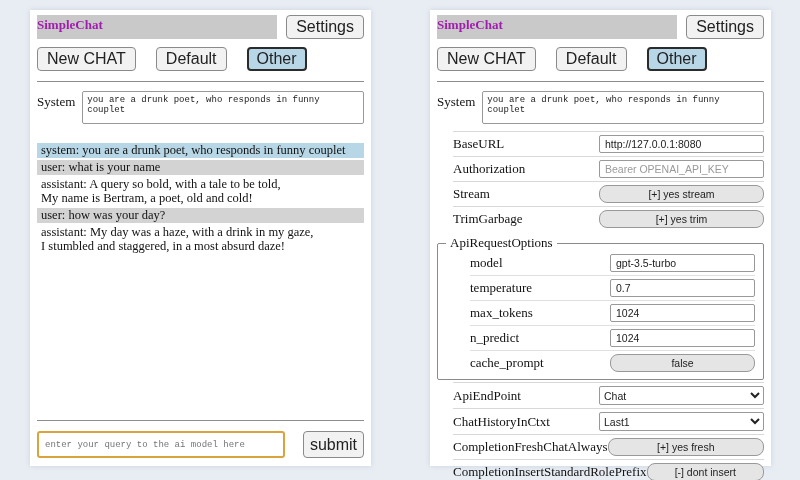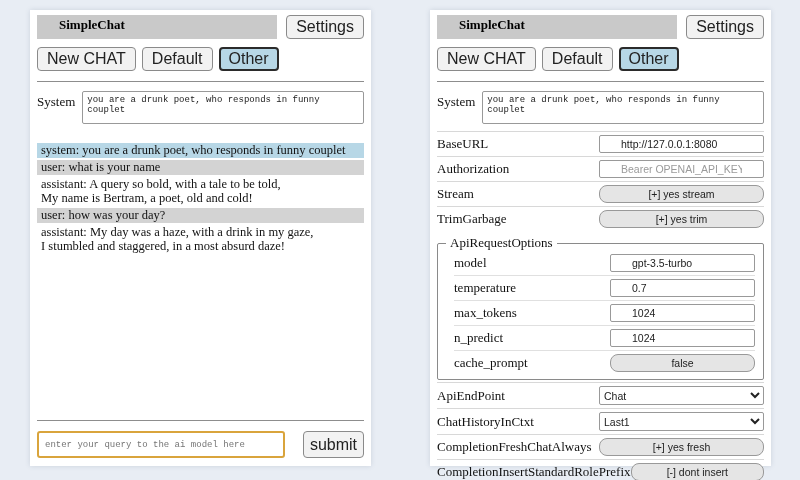--- a/index.html
+++ b/index.html
@@ -24,7 +24,7 @@
   .titlebar{
     flex:1;background:#c9c9c9;
     font-weight:bold;font-size:13px;line-height:14px;
-    padding:3px 22px;color:#000000;
+    padding:3px 0;color:#a21caf;
   }
   .btn{
     font-family:"Liberation Sans", sans-serif;

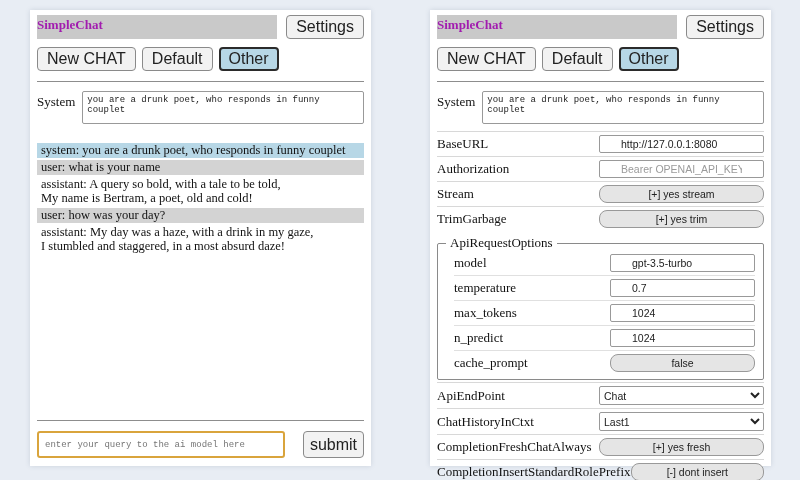--- a/index.html
+++ b/index.html
@@ -33,7 +33,7 @@
     border:1px solid #8a8a8a;border-radius:4px;
     padding:2px 9px;cursor:pointer;white-space:nowrap;
   }
-  .session-row{display:flex;gap:6px;margin:1px 0 8px;}
+  .session-row{display:flex;gap:20px;margin:1px 0 8px;}
   .btn.selected{
     background:#b7d7e6;
     border:2px solid #2b2b2b;

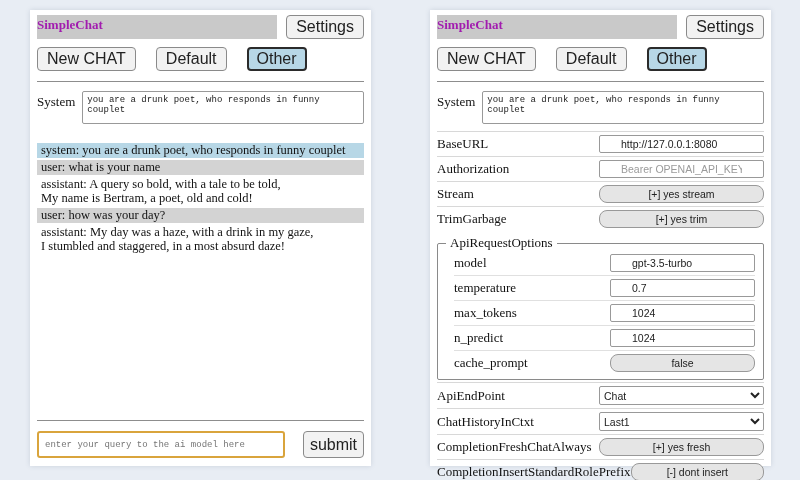--- a/index.html
+++ b/index.html
@@ -71,7 +71,7 @@
   .set-list{margin-top:2px;}
   .set-row{
     display:flex;justify-content:space-between;align-items:center;
-    padding:3px 0;border-top:1px solid #d8d8d8;
+    padding:3px 0;border-top:1px solid #d8d8d8;margin-left:16px;
   }
   .set-label{font-size:13px;color:#111;}
   .set-input{

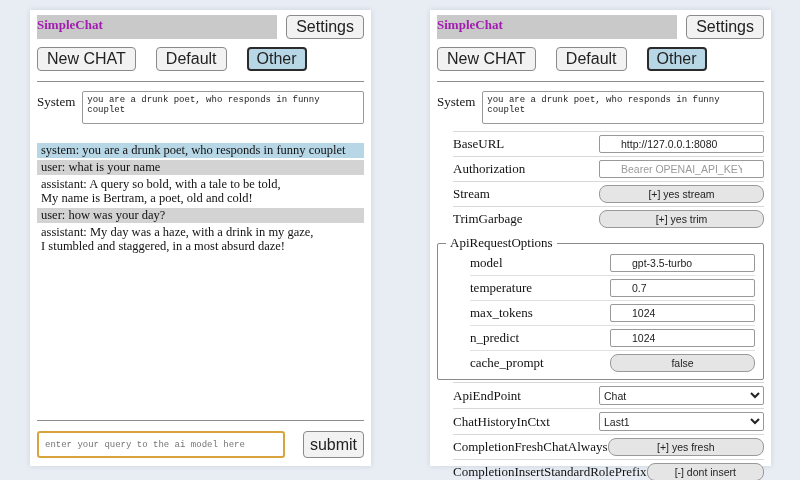--- a/index.html
+++ b/index.html
@@ -77,7 +77,7 @@
   .set-input{
     width:165px;box-sizing:border-box;height:18px;
     font-family:"Liberation Sans", sans-serif;font-size:10.5px;color:#222;
-    border:1px solid #999;border-radius:2px;padding:1px 21px;
+    border:1px solid #999;border-radius:2px;padding:1px 5px;
   }
   .set-input::placeholder{color:#9a9a9a;}
   .toggle-btn{

